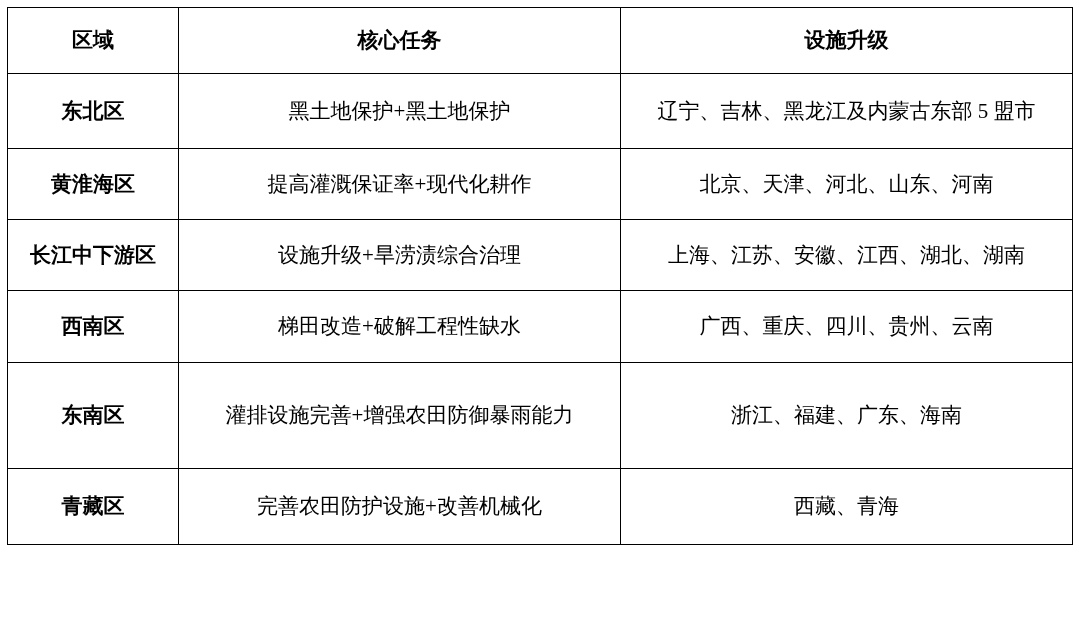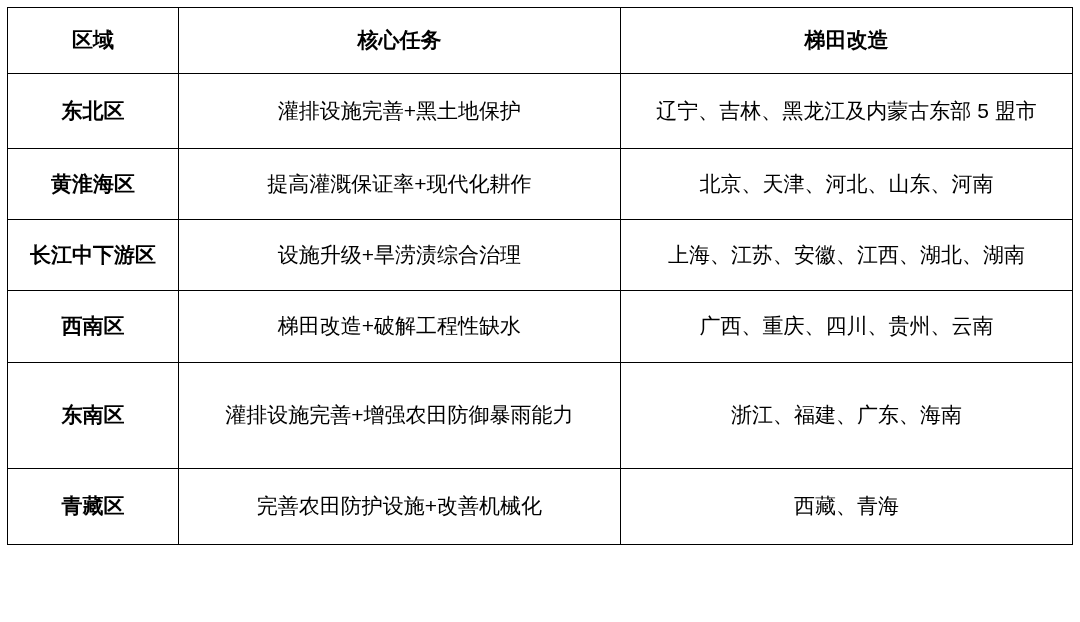--- a/index.html
+++ b/index.html
@@ -14,7 +14,7 @@
     position: relative;
     width: 1080px;
     height: 622px;
-    font-family: Liberation Sans, sans-serif;
+    font-family: Liberation Serif, serif;
     color: #000000;
   }
   table.region-table {

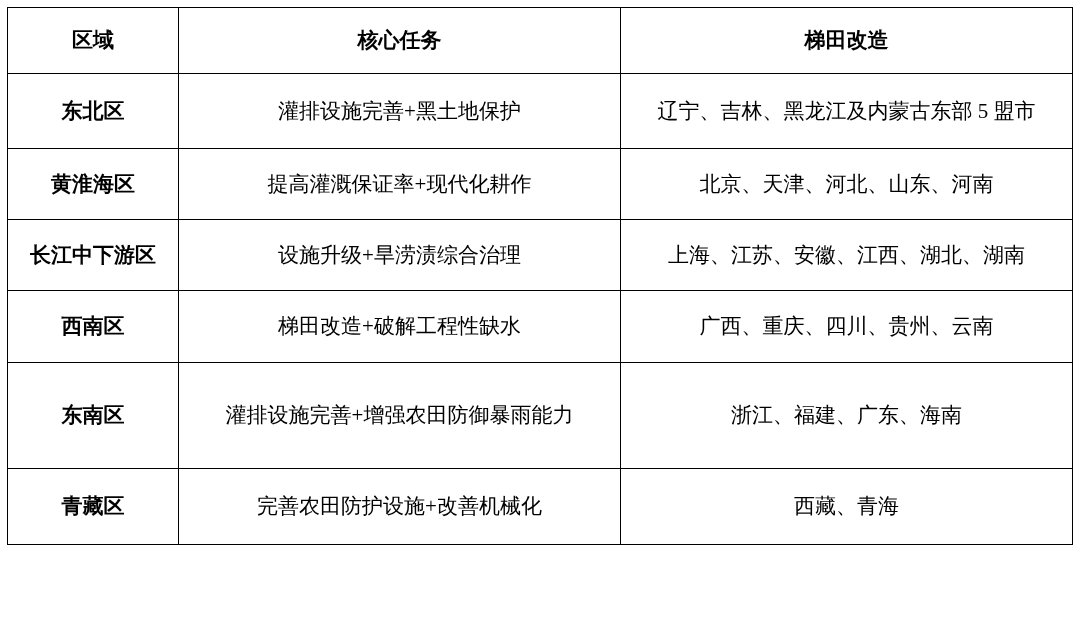--- a/index.html
+++ b/index.html
@@ -67,7 +67,7 @@
       <tr>
         <th>区域</th>
         <th>核心任务</th>
-        <th>梯田改造</th>
+        <th>设施升级</th>
       </tr>
     </thead>
     <tbody>

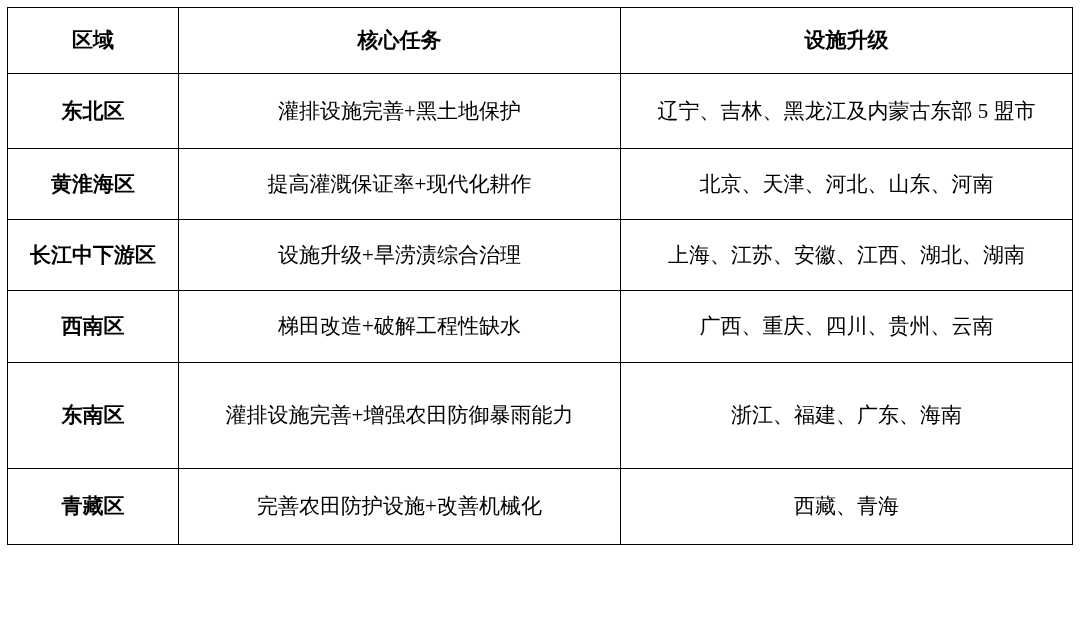--- a/index.html
+++ b/index.html
@@ -73,7 +73,7 @@
     <tbody>
       <tr>
         <td class="region-cell">东北区</td>
-        <td>灌排设施完善+黑土地保护</td>
+        <td>黑土地保护+黑土地保护</td>
         <td>辽宁、吉林、黑龙江及内蒙古东部 5 盟市</td>
       </tr>
       <tr>

